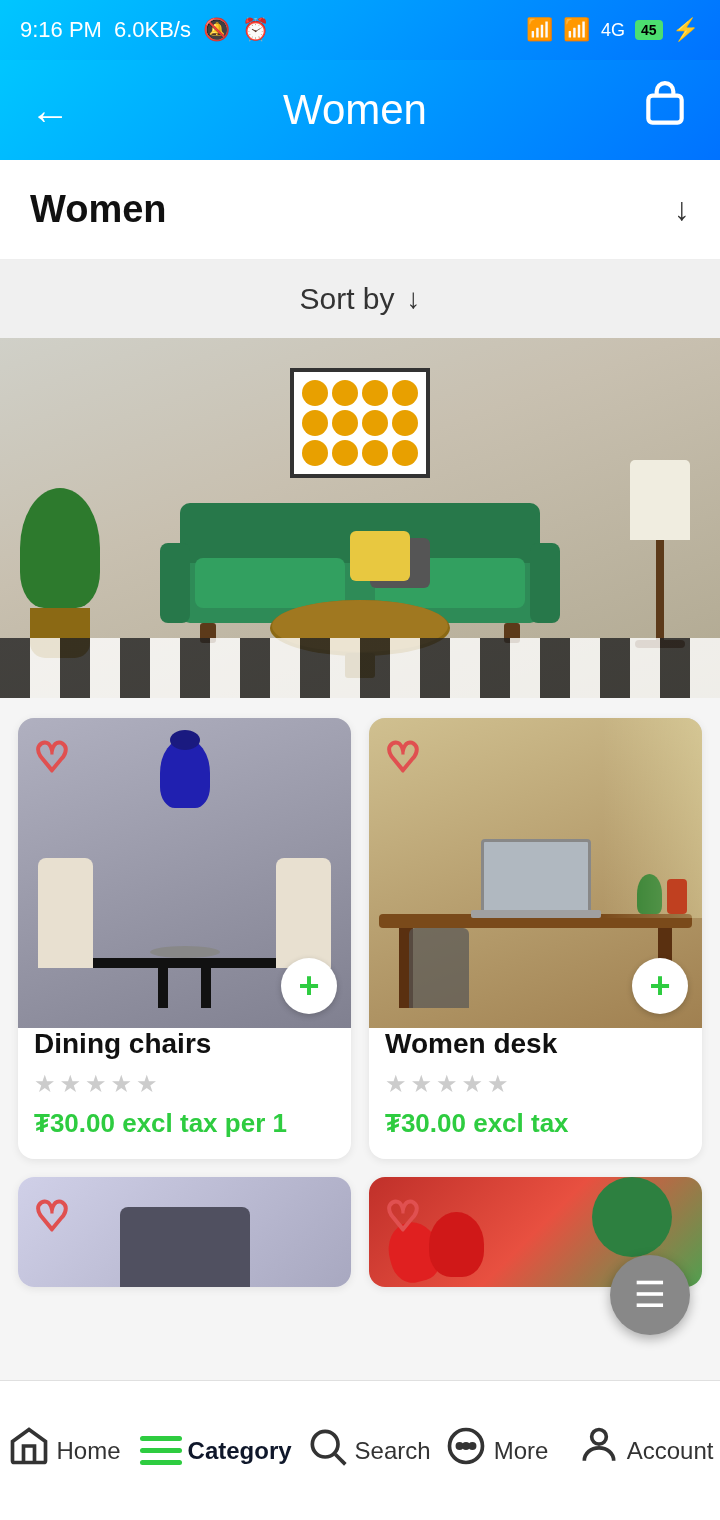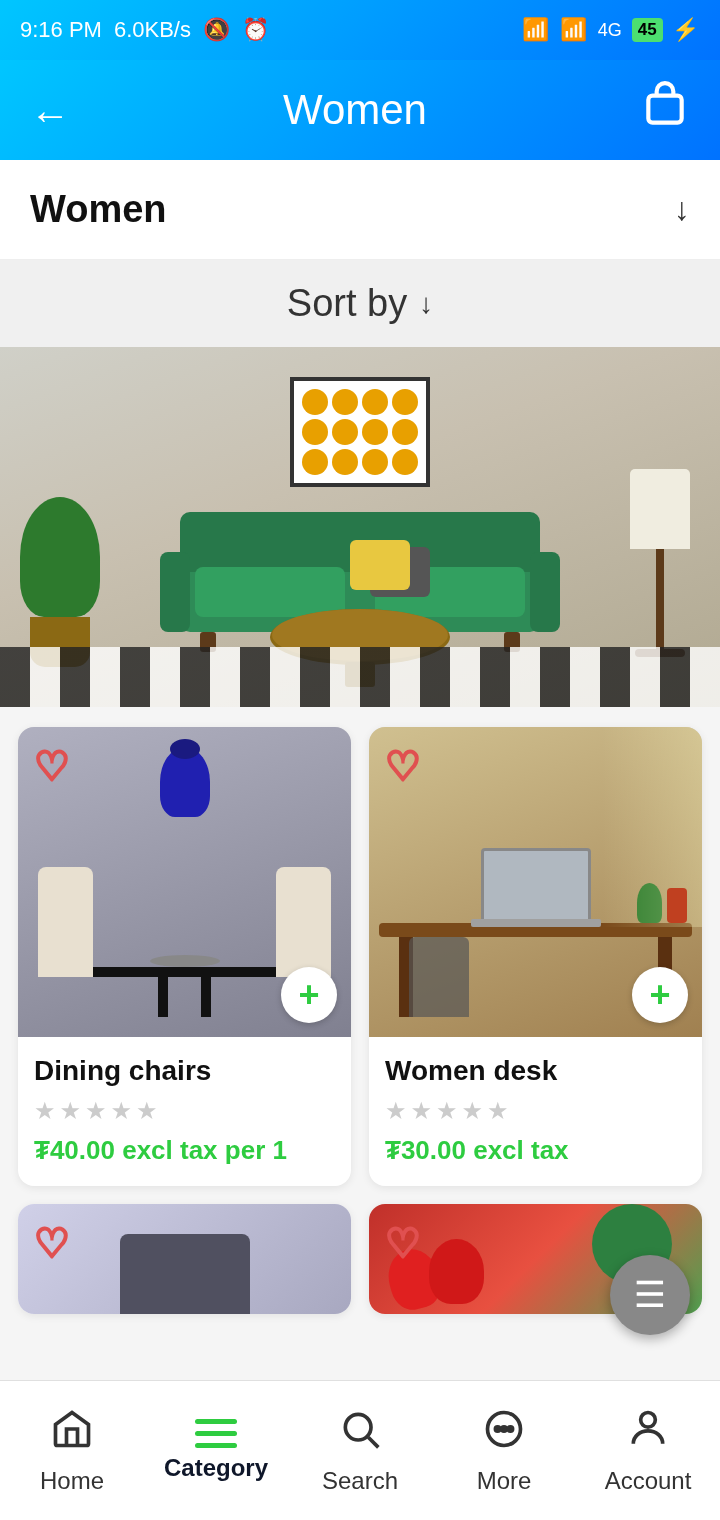--- a/index.html
+++ b/index.html
@@ -32,7 +32,7 @@
       background: #4cdf70;
       border-radius: 4px;
       padding: 2px 6px;
-      font-size: 17px;
+      font-size: 14px;
       color: #000;
       font-weight: bold;
     }

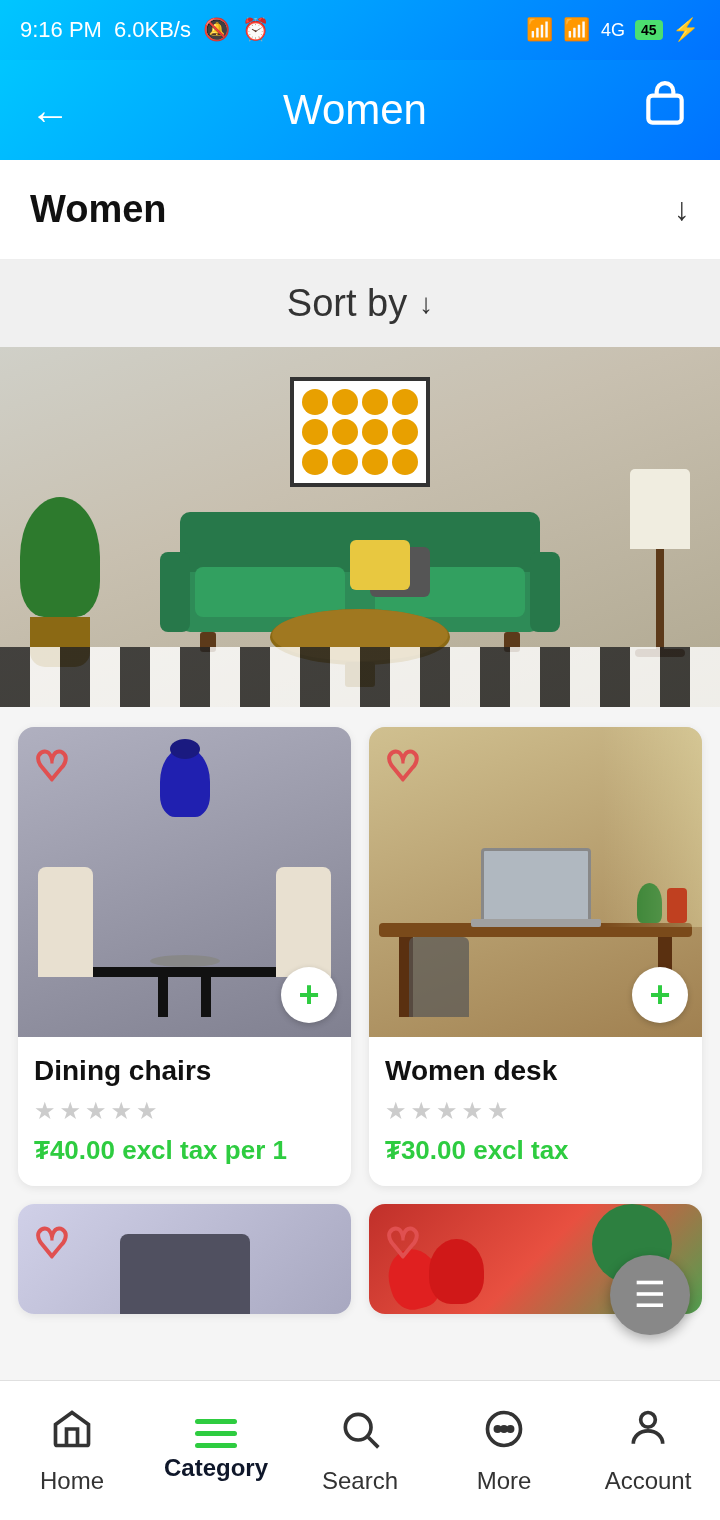--- a/index.html
+++ b/index.html
@@ -88,7 +88,7 @@
       justify-content: center;
       gap: 12px;
     }
-    .sort-label { font-size: 38px; color: #333; }
+    .sort-label { font-size: 30px; color: #333; }
     .sort-arrow { font-size: 28px; color: #333; }
 
     

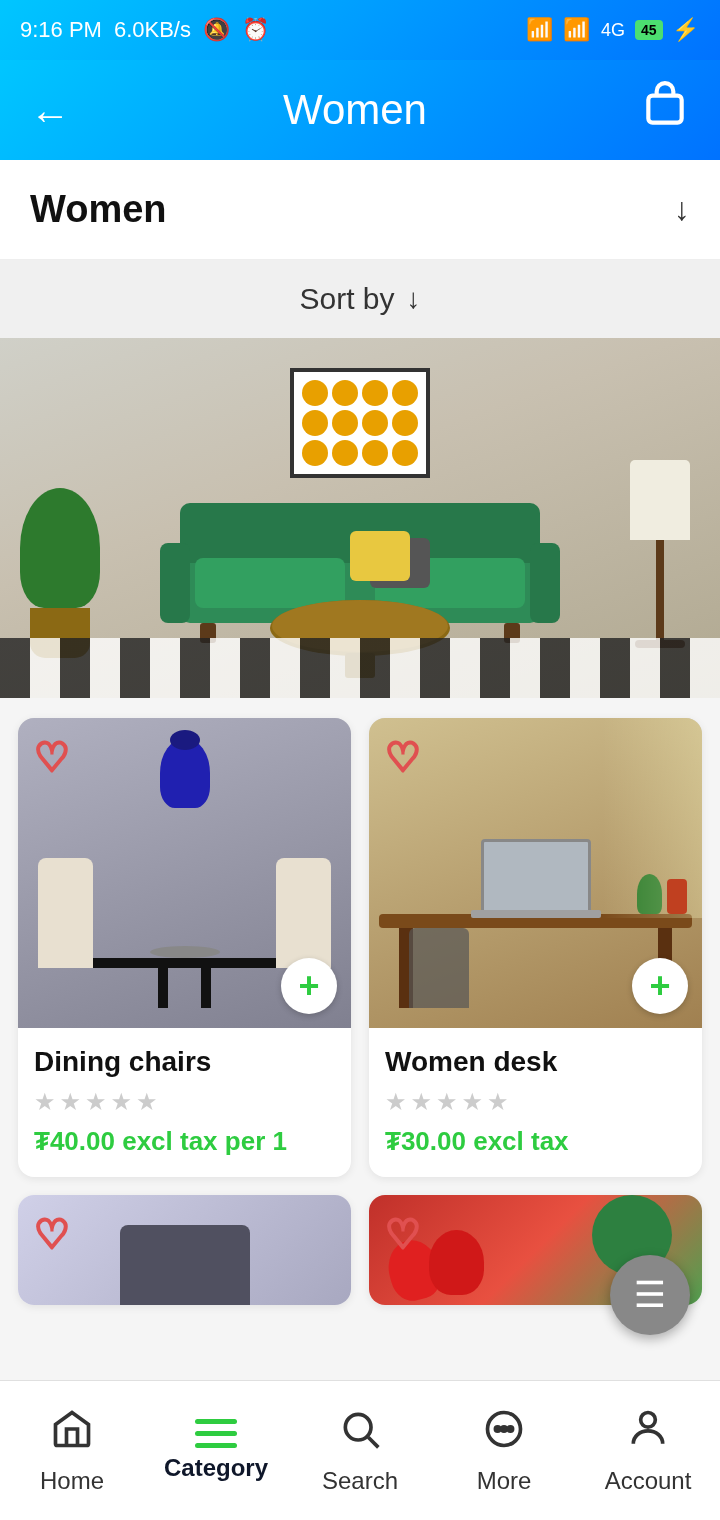--- a/index.html
+++ b/index.html
@@ -248,7 +248,7 @@
 
     
     .product-info {
-      padding: 18px 16px 20px;
+      padding: 0 16px 20px;
     }
     .product-name {
       font-size: 28px;

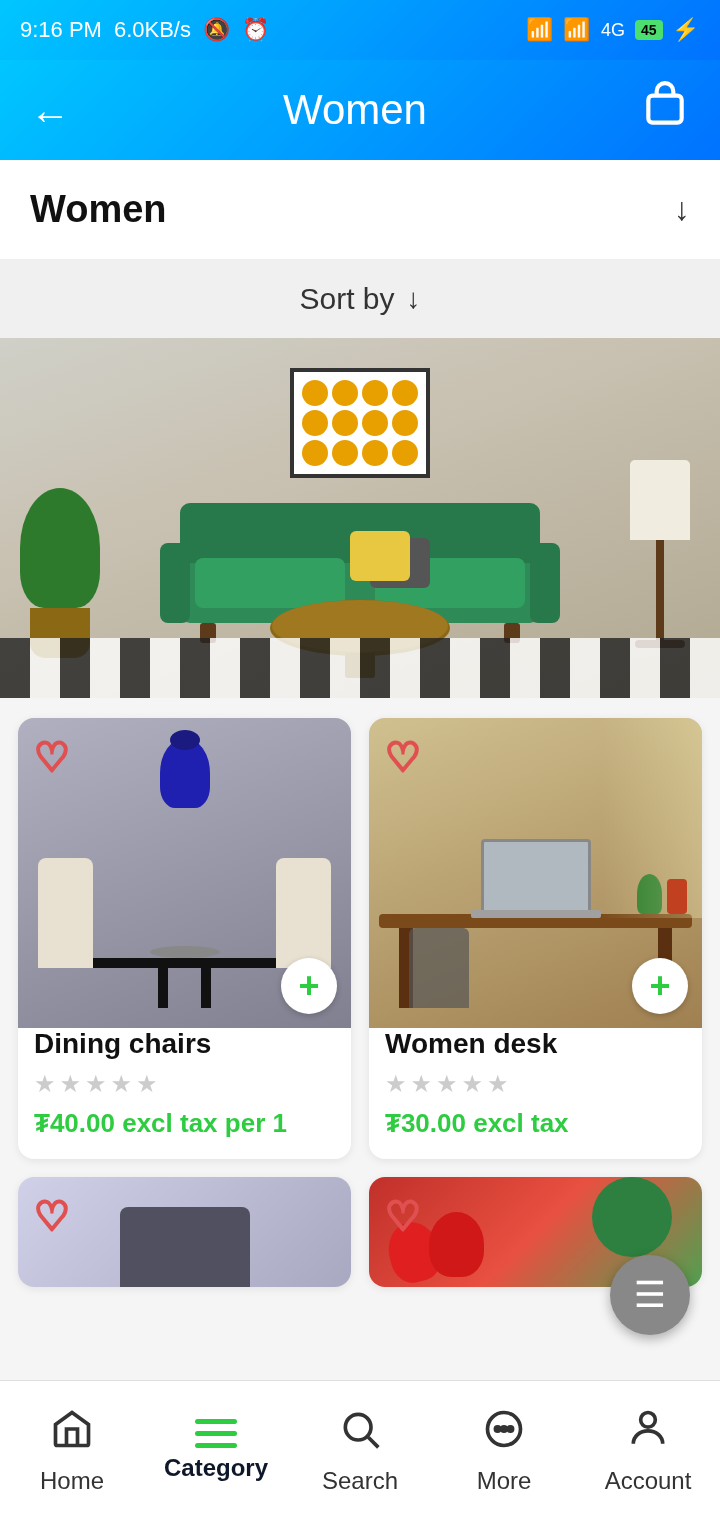--- a/index.html
+++ b/index.html
@@ -469,7 +469,7 @@
         <span class="star">★</span>
         <span class="star">★</span>
       </div>
-      <div class="product-price">₮40.00 excl tax per 1</div>
+      <div class="product-price">₮30.00 excl tax per 1</div>
     </div>
   </div>
 

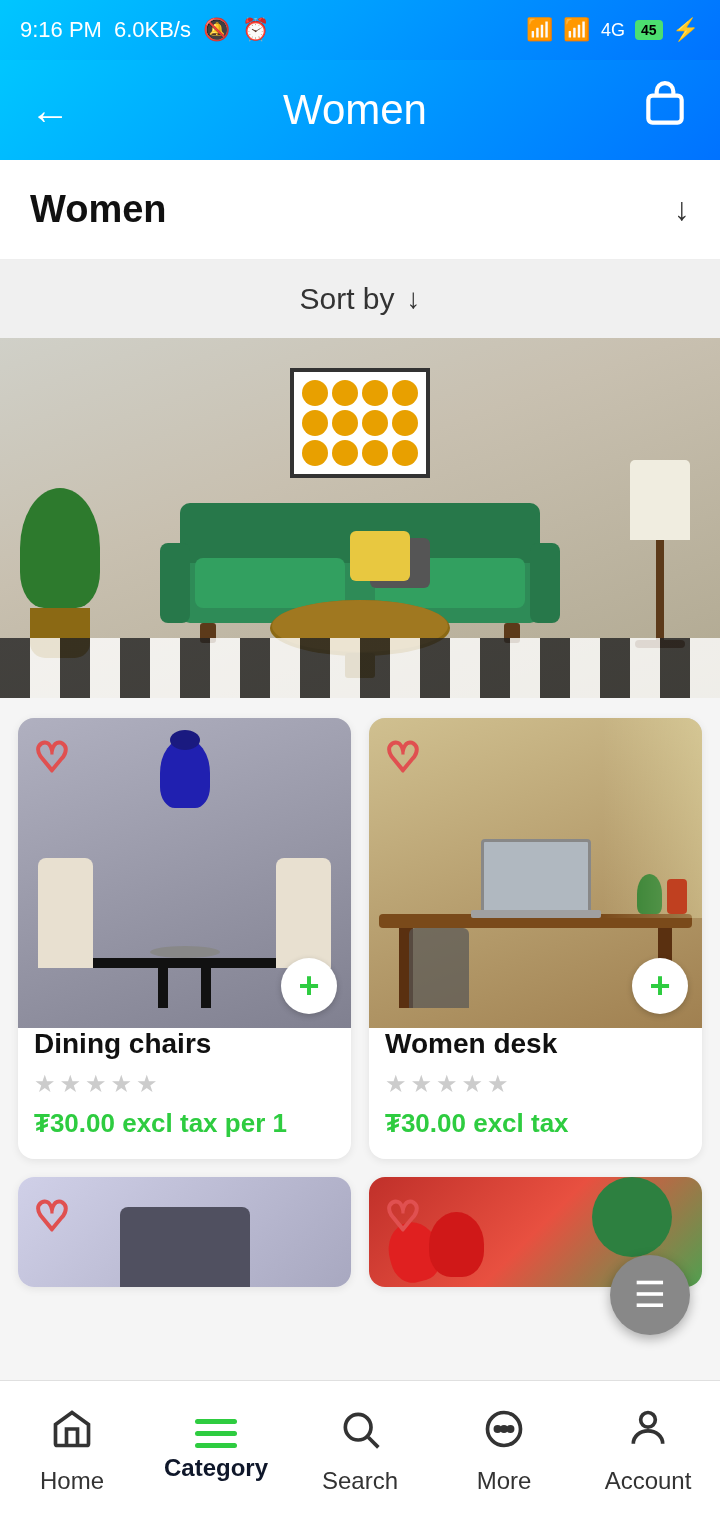--- a/index.html
+++ b/index.html
@@ -306,7 +306,6 @@
     }
     .nav-item {
       display: flex;
-      flex-direction: column;
       align-items: center;
       gap: 6px;
       cursor: pointer;

